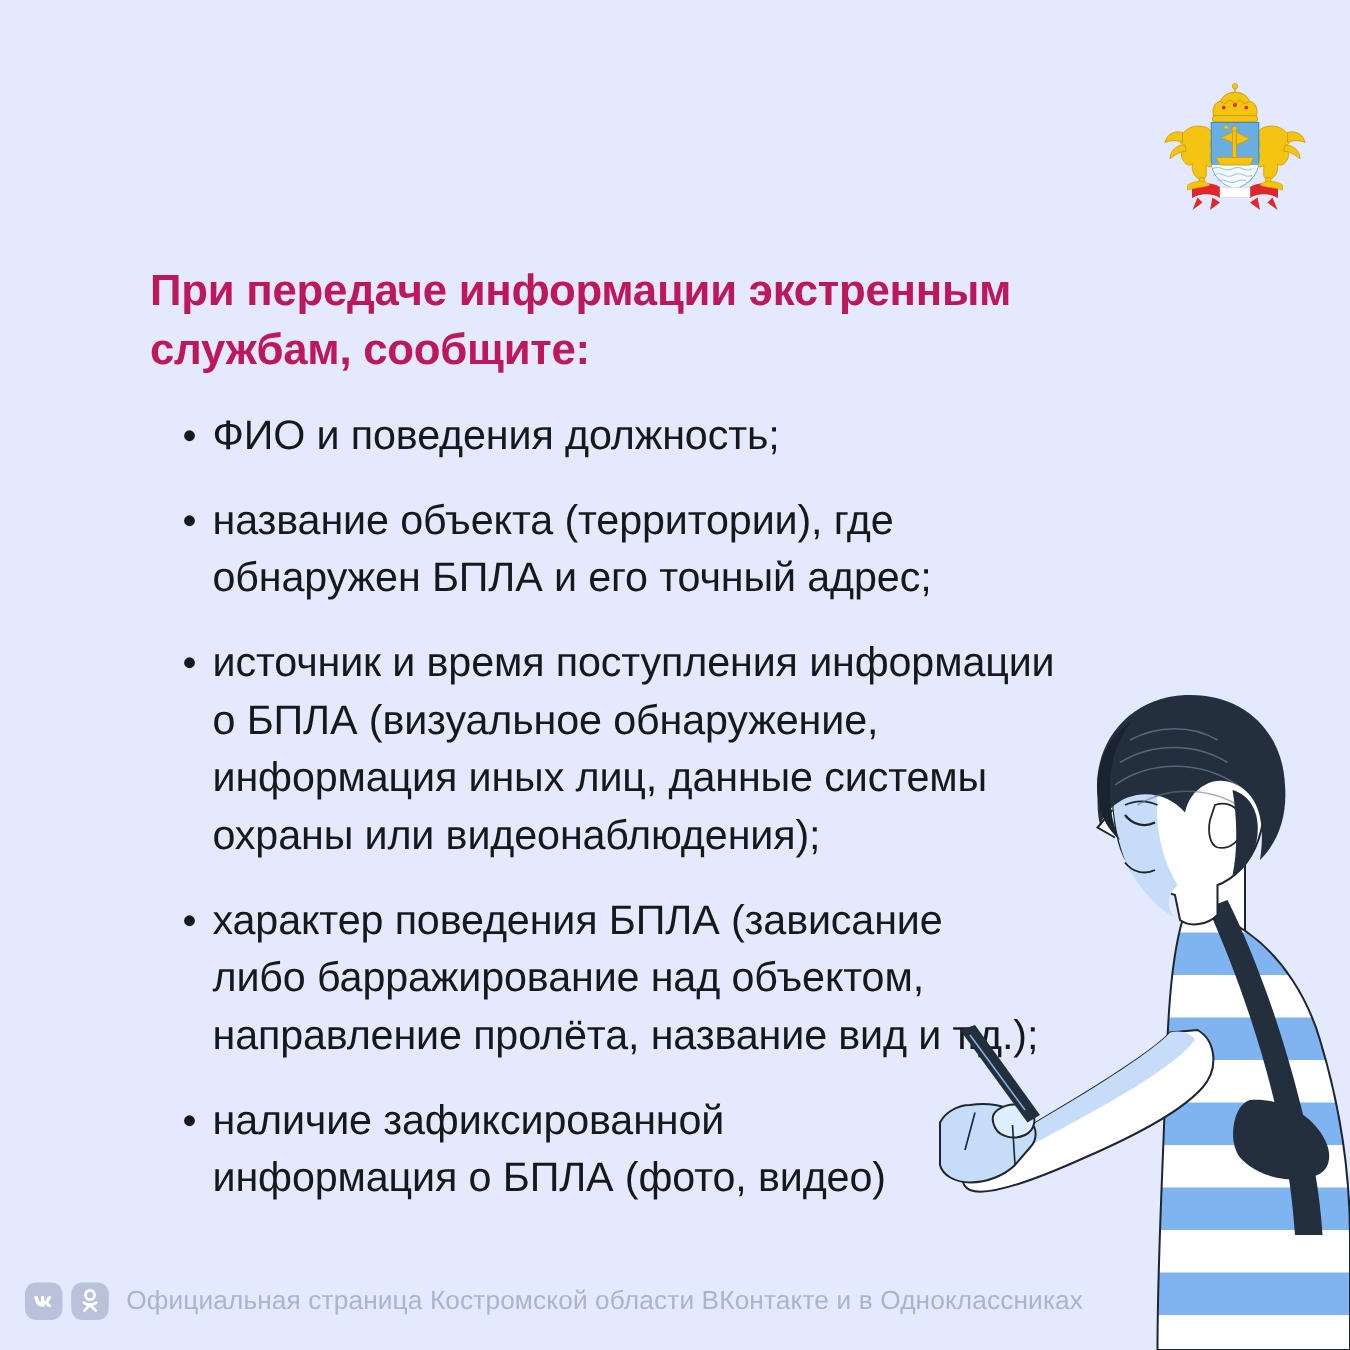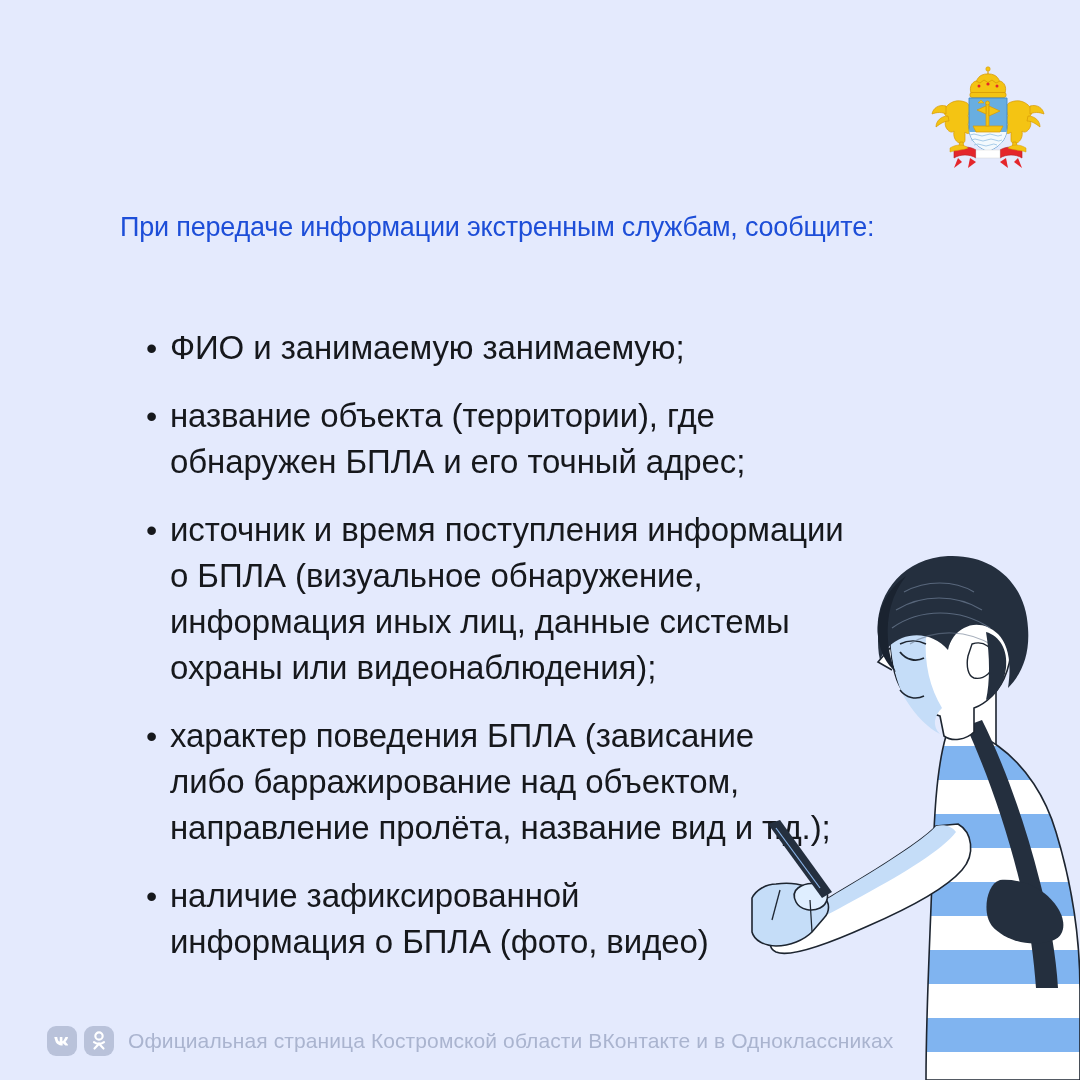--- a/index.html
+++ b/index.html
@@ -39,11 +39,11 @@
     left: 120px;
     top: 186px;
     width: 760px;
-    font-size: 27px;
-    font-weight: normal;
+    font-size: 35px;
+    font-weight: bold;
     line-height: 47px;
     letter-spacing: -0.2px;
-    color: #1d4ed8;
+    color: #be185d;
   }
 
   

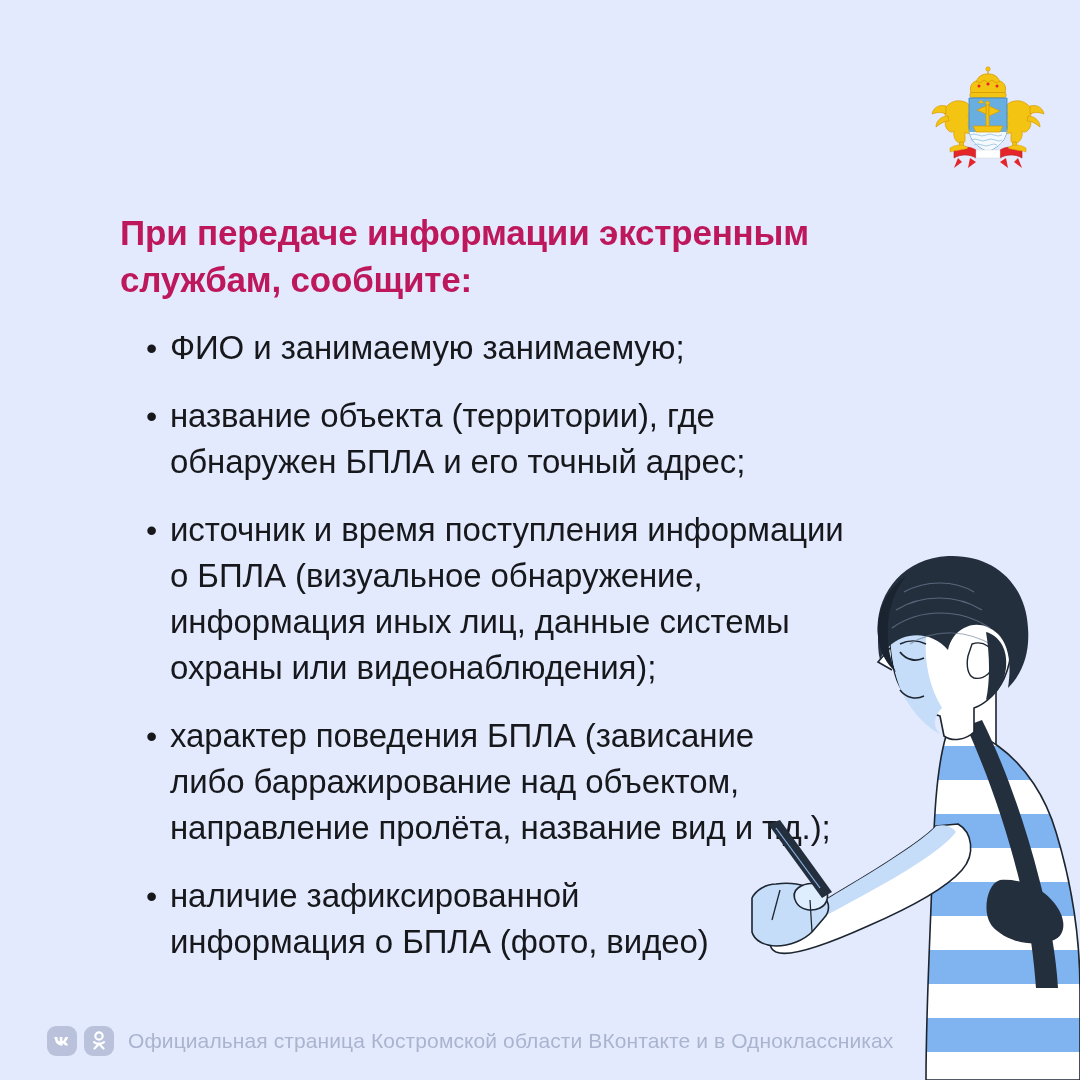--- a/index.html
+++ b/index.html
@@ -193,7 +193,7 @@
 
     <div class="bullet-row">
       <span class="bullet-mark">•</span>
-      <span class="bullet-text">ФИО и занимаемую занимаемую;</span>
+      <span class="bullet-text">ФИО и поведения должность;</span>
     </div>
 
     <div class="bullet-row">

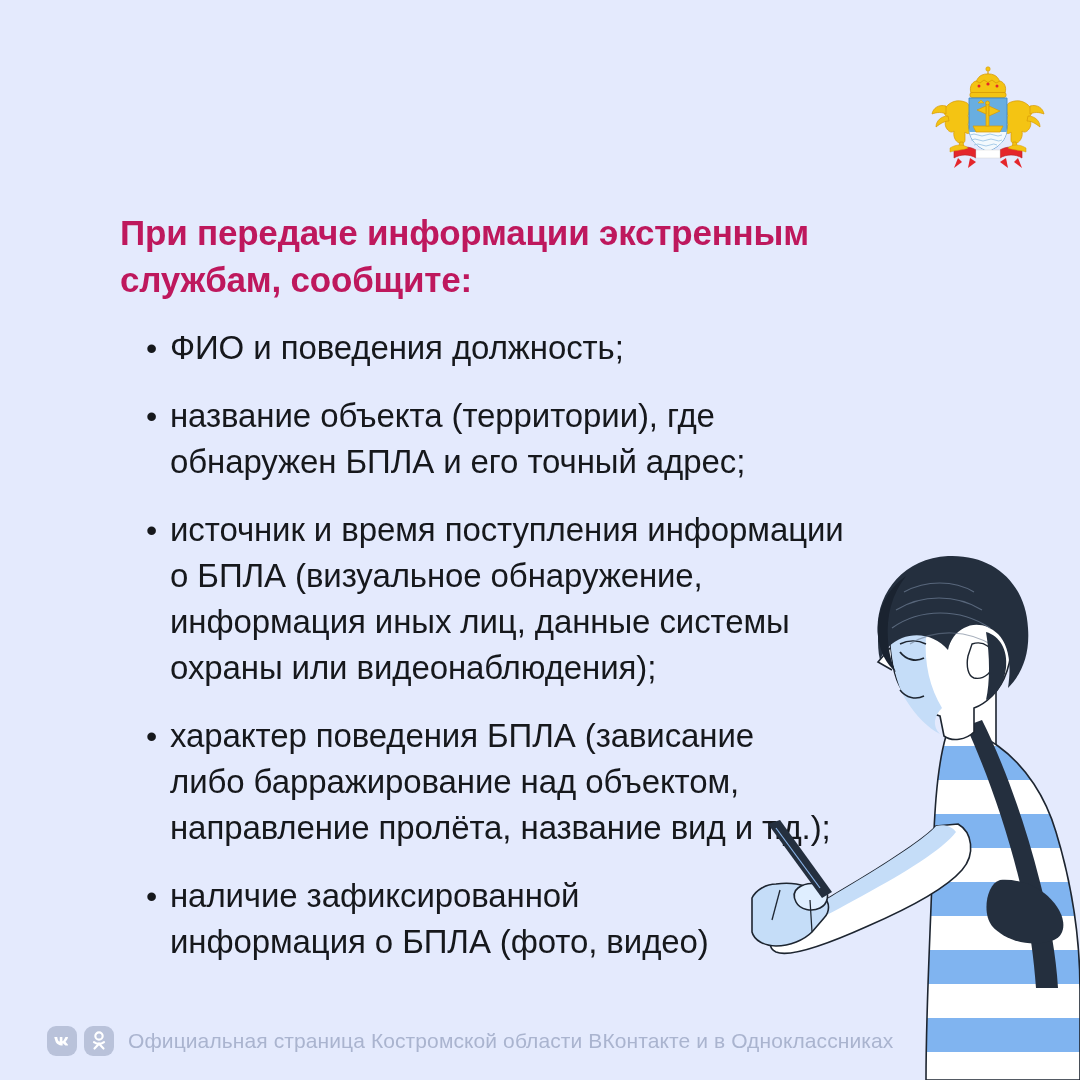--- a/index.html
+++ b/index.html
@@ -90,7 +90,7 @@
   
   #footer {
     position: absolute;
-    left: 47px;
+    left: 20px;
     bottom: 22px;
     display: flex;
     align-items: center;

